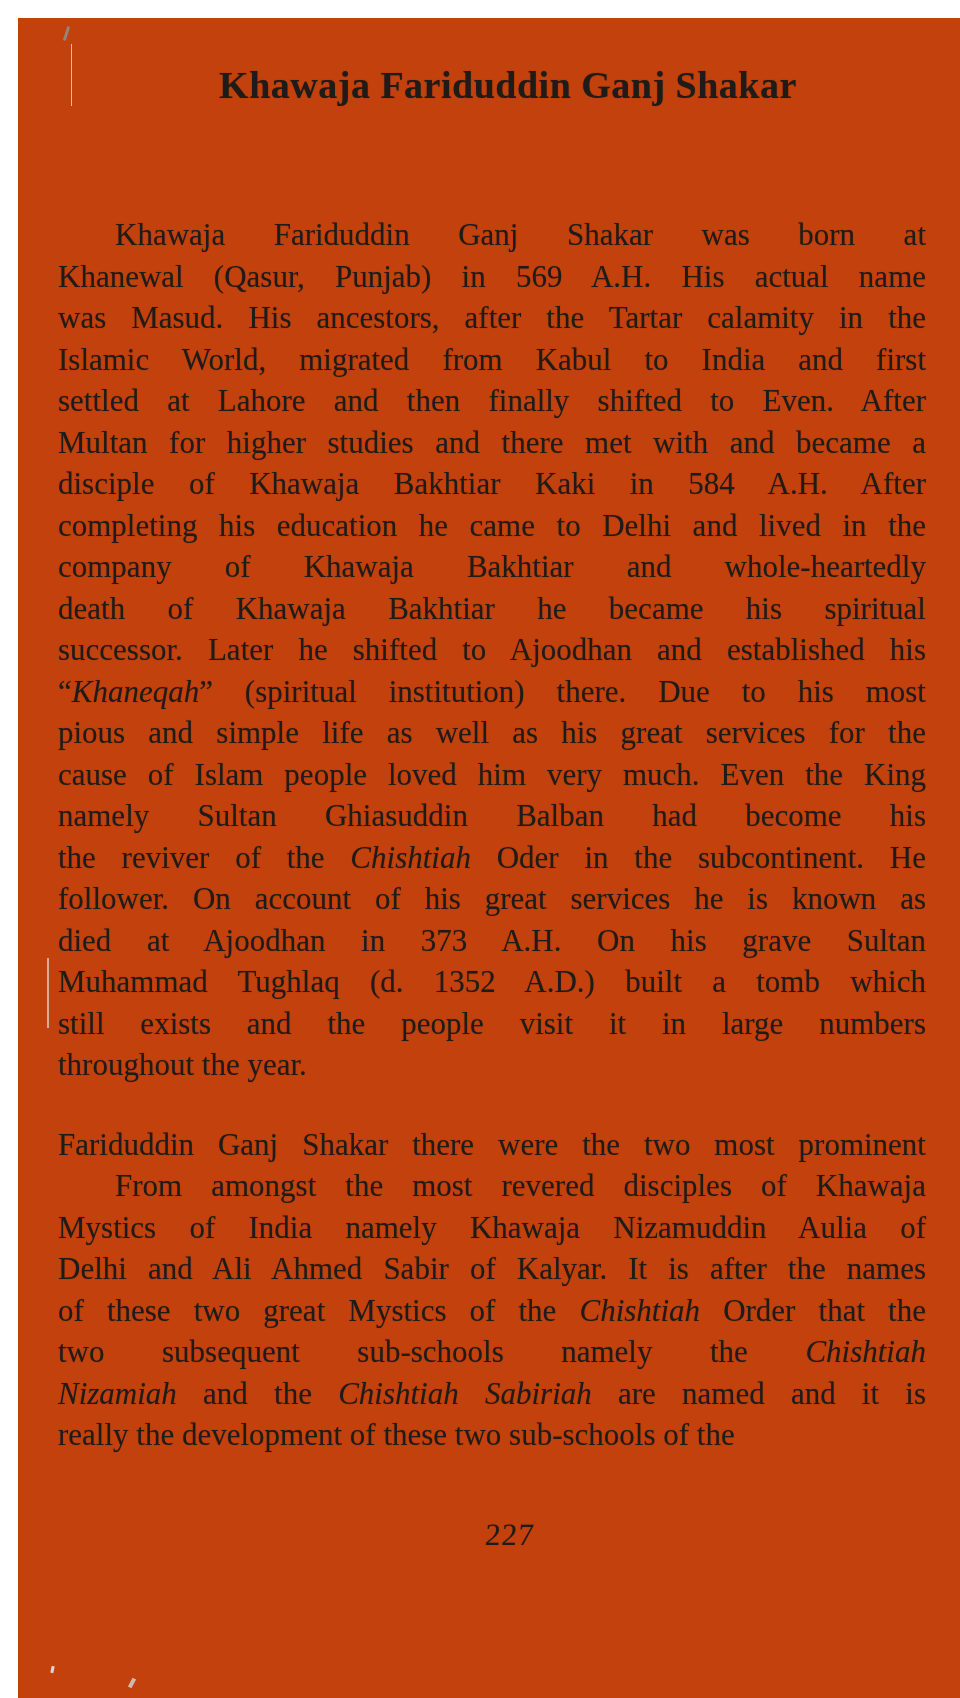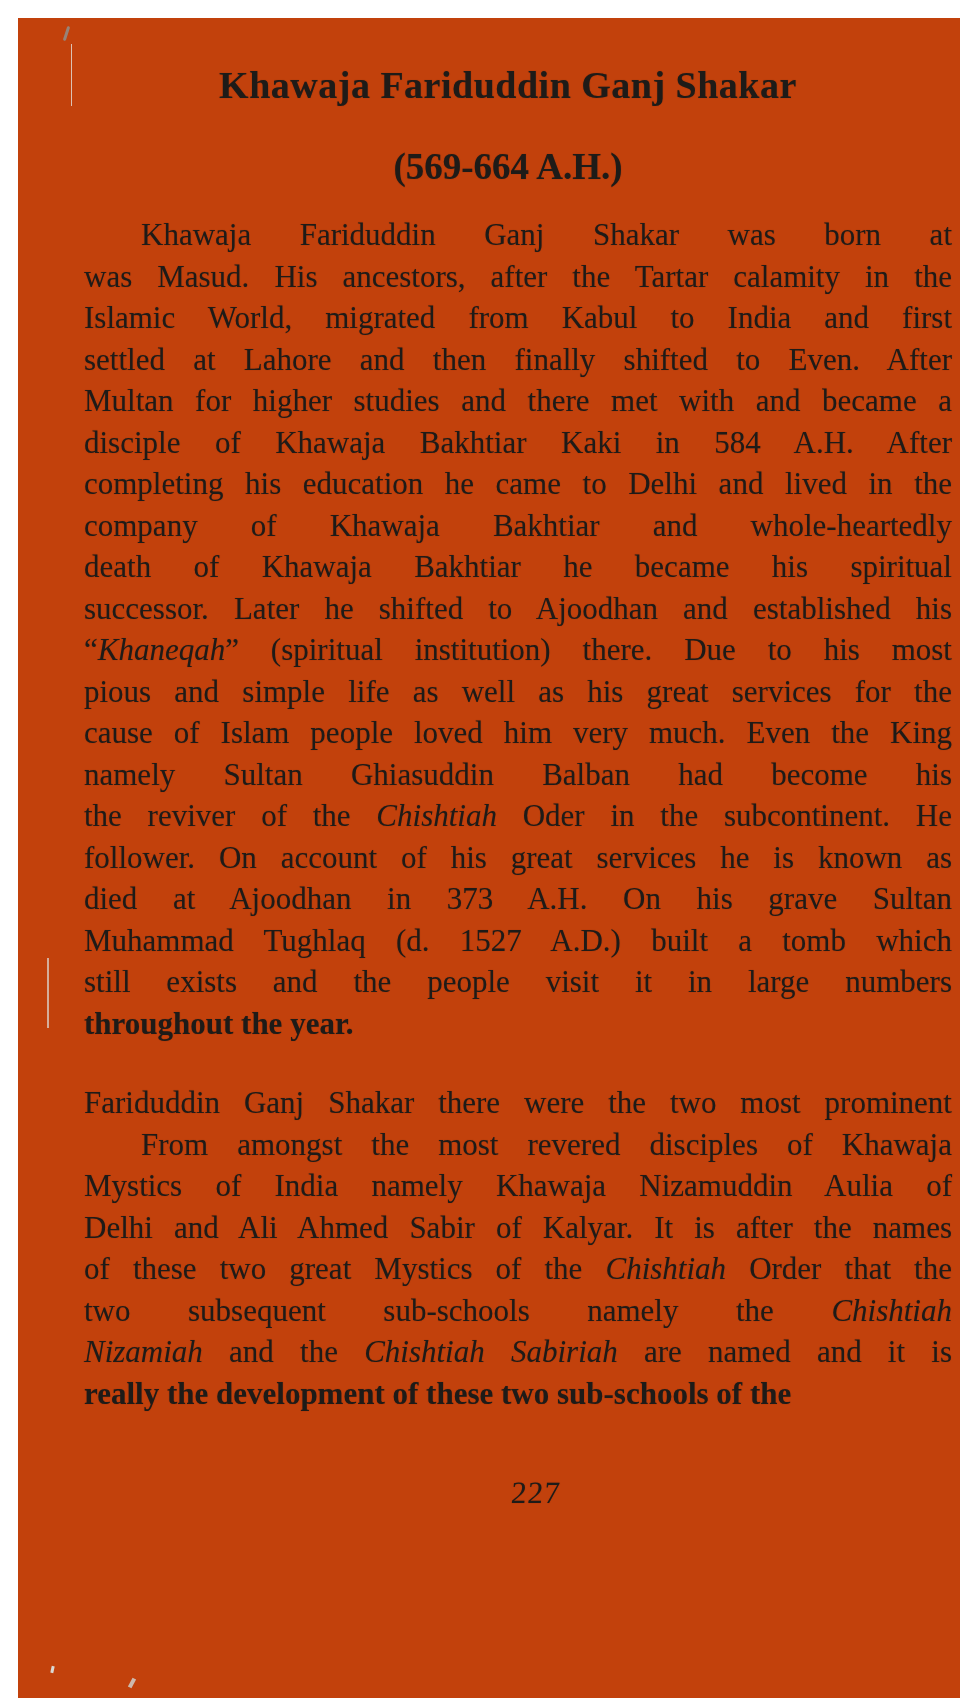--- a/index.html
+++ b/index.html
@@ -84,7 +84,6 @@
 
   <div class="head">
     <h1 class="title">Khawaja Fariduddin Ganj Shakar</h1>
-    <h2 class="subtitle">(569-664 A.H.)</h2>
   </div>
 
   <div class="textblock">

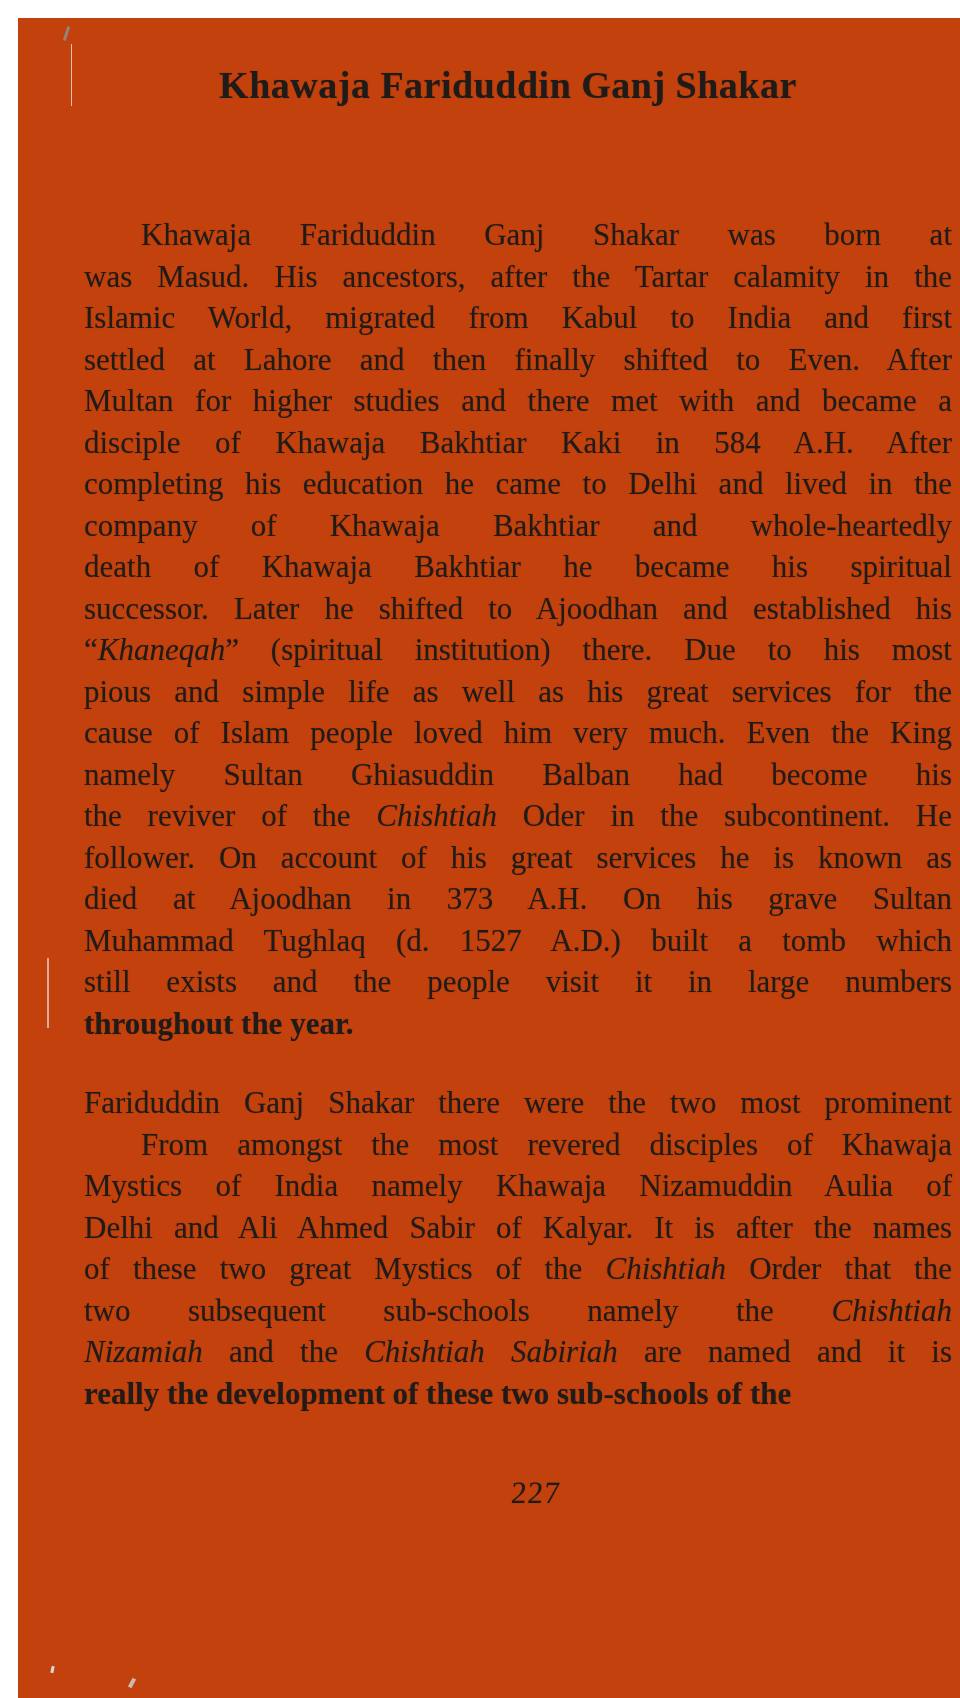--- a/index.html
+++ b/index.html
@@ -39,7 +39,7 @@
   }
   .textblock {
     position: absolute;
-    left: 66px;
+    left: 40px;
     top: 196px;
     width: 868px;
     font-size: 31px;

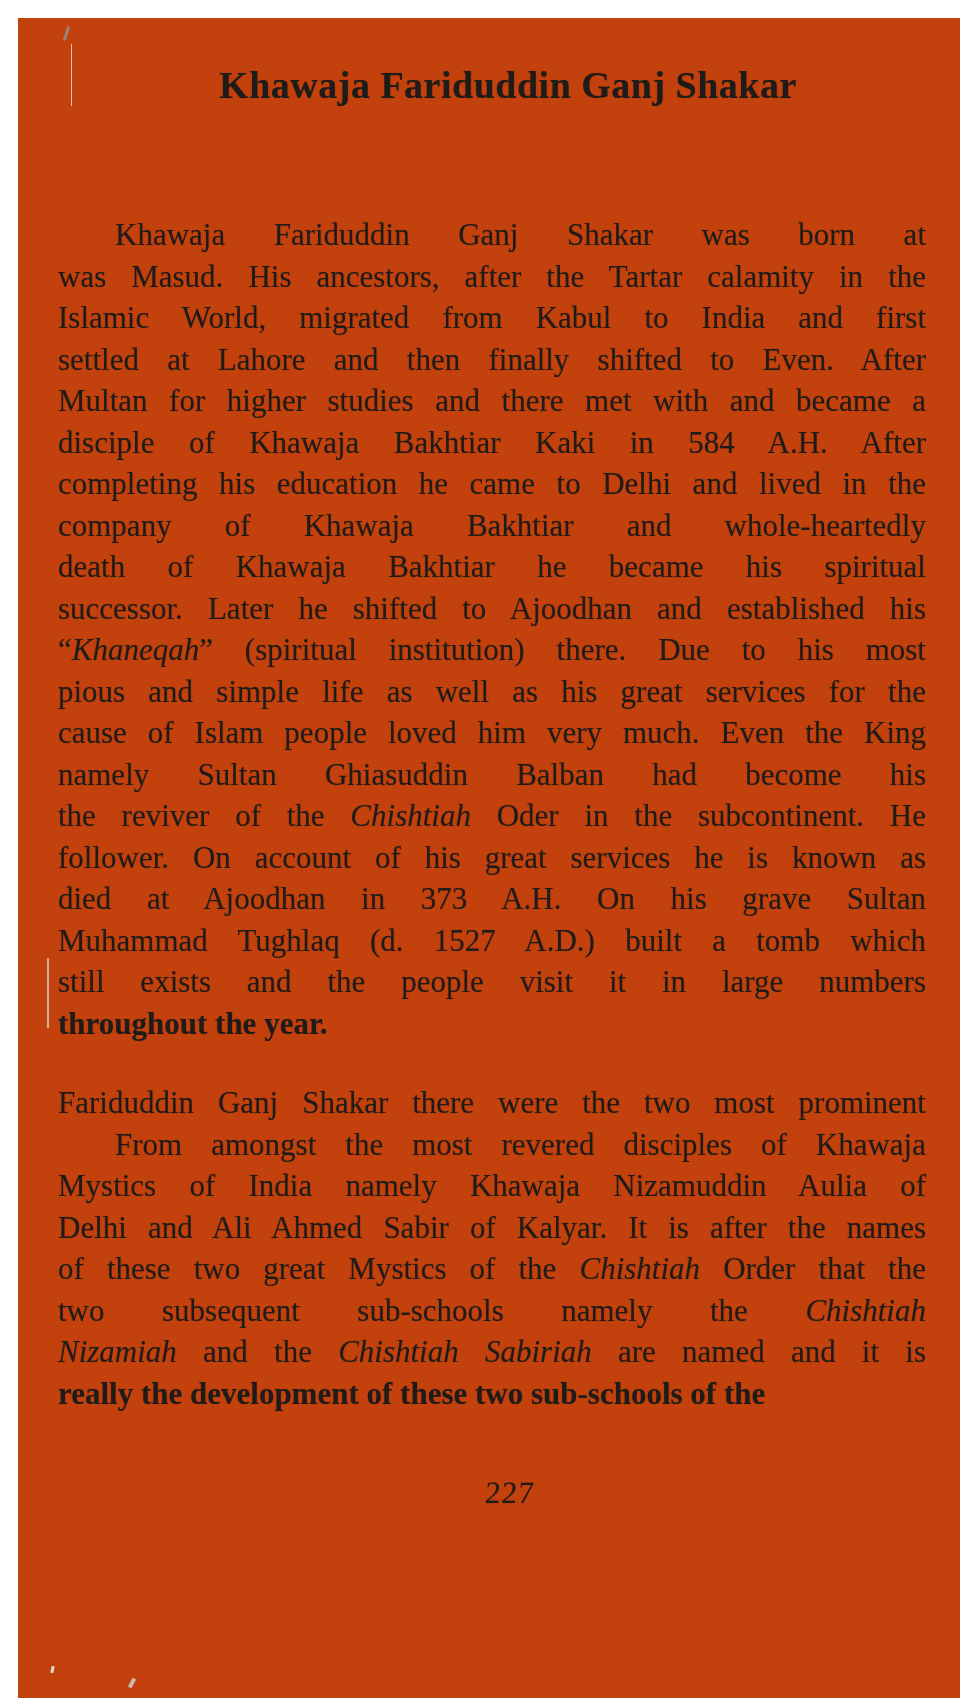--- a/index.html
+++ b/index.html
@@ -89,6 +89,7 @@
   <div class="textblock">
     <div class="para">
         <div class="line first"><span>Khawaja Fariduddin Ganj Shakar was born at</span></div>
+        <div class="line"><span>Khanewal (Qasur, Punjab) in 569 A.H. His actual name</span></div>
         <div class="line"><span>was Masud. His ancestors, after the Tartar calamity in the</span></div>
         <div class="line"><span>Islamic World, migrated from Kabul to India and first</span></div>
         <div class="line"><span>settled at Lahore and then finally shifted to Even. After</span></div>

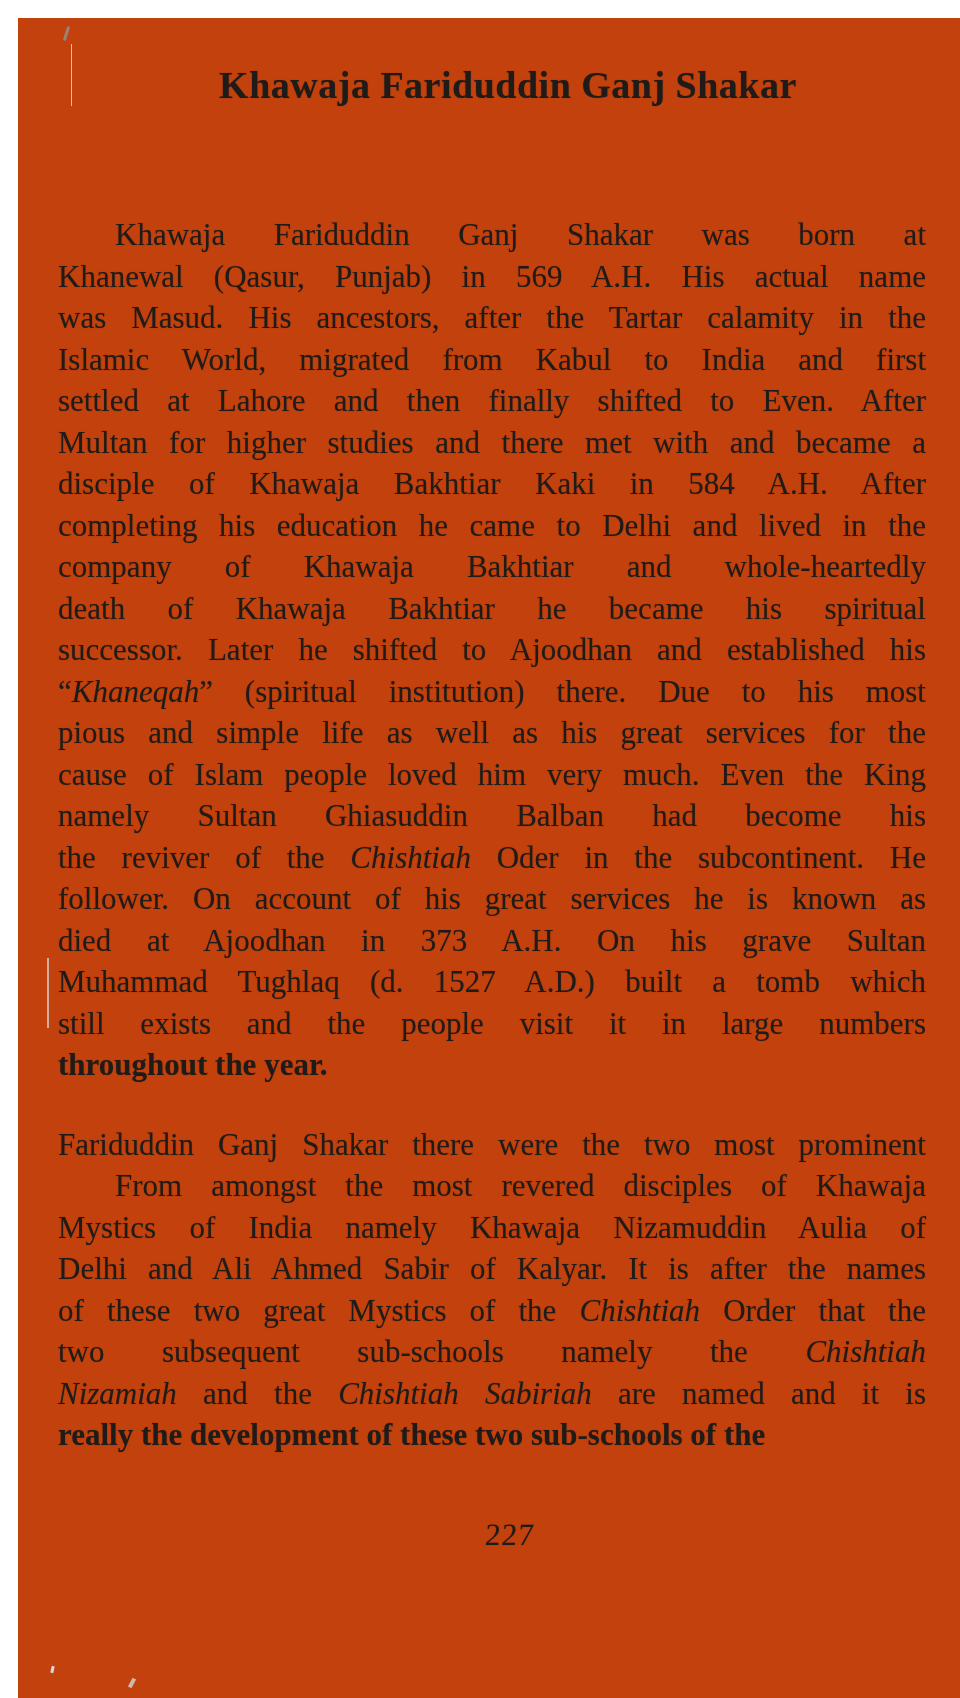--- a/index.html
+++ b/index.html
@@ -106,7 +106,7 @@
         <div class="line"><span>the reviver of the </span><i>Chishtiah</i><span> Oder in the subcontinent. He</span></div>
         <div class="line"><span>follower. On account of his great services he is known as</span></div>
         <div class="line"><span>died at Ajoodhan in 373 A.H. On his grave Sultan</span></div>
-        <div class="line"><span>Muhammad Tughlaq (d. 1527 A.D.) built a tomb which</span></div>
+        <div class="line"><span>Muhammad Tughlaq (d. 1352 A.D.) built a tomb which</span></div>
         <div class="line"><span>still exists and the people visit it in large numbers</span></div>
         <div class="line last"><span>throughout the year.</span></div>
       </div>

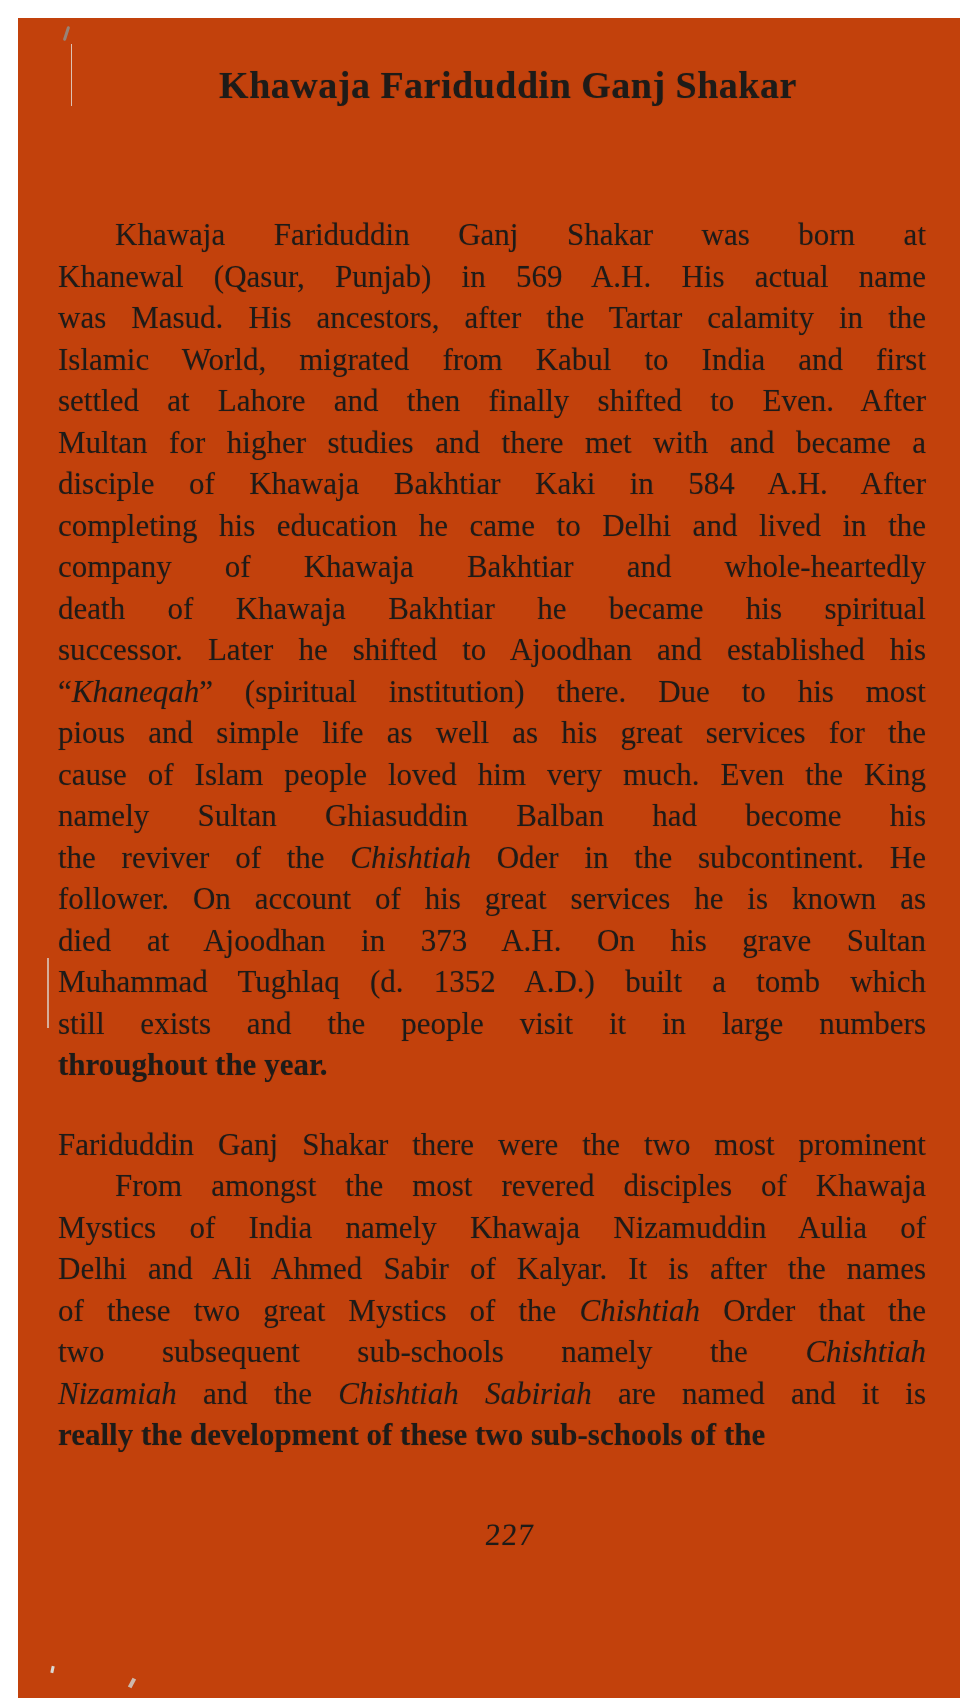--- a/index.html
+++ b/index.html
@@ -57,7 +57,6 @@
   .line.last {
     text-align: left;
     text-align-last: left;
-    font-weight: bold;
   }
   .para .line.first { text-indent: 57px; }
   .line i { font-style: italic; }

